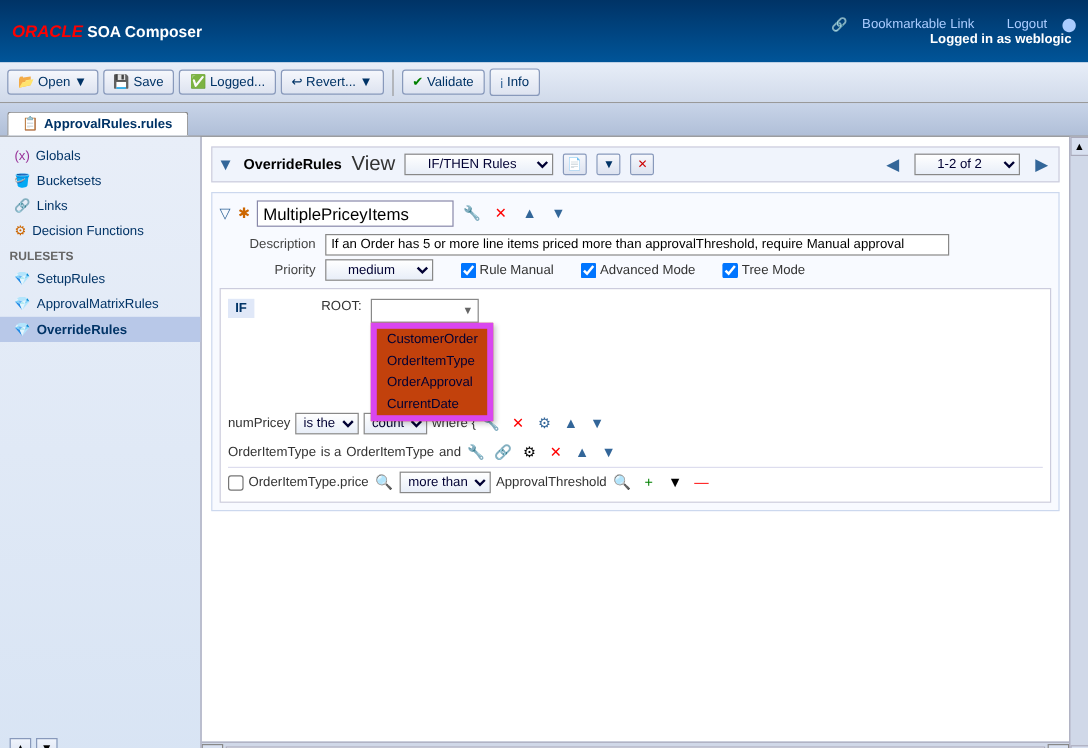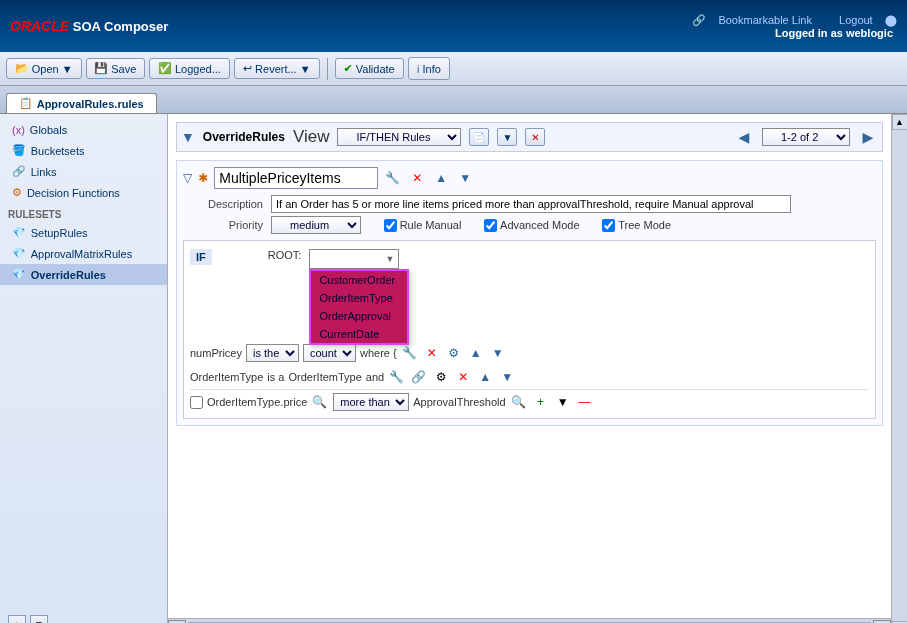--- a/index.html
+++ b/index.html
@@ -227,8 +227,8 @@
 
     
     .dropdown-box {
-      border: 2px solid #d946ef;
-      background: #be185d;
+      border: 5px solid #d946ef;
+      background: #c2410c;
       box-shadow: 2px 2px 4px rgba(0,0,0,0.2);
       position: absolute;
       z-index: 100;

